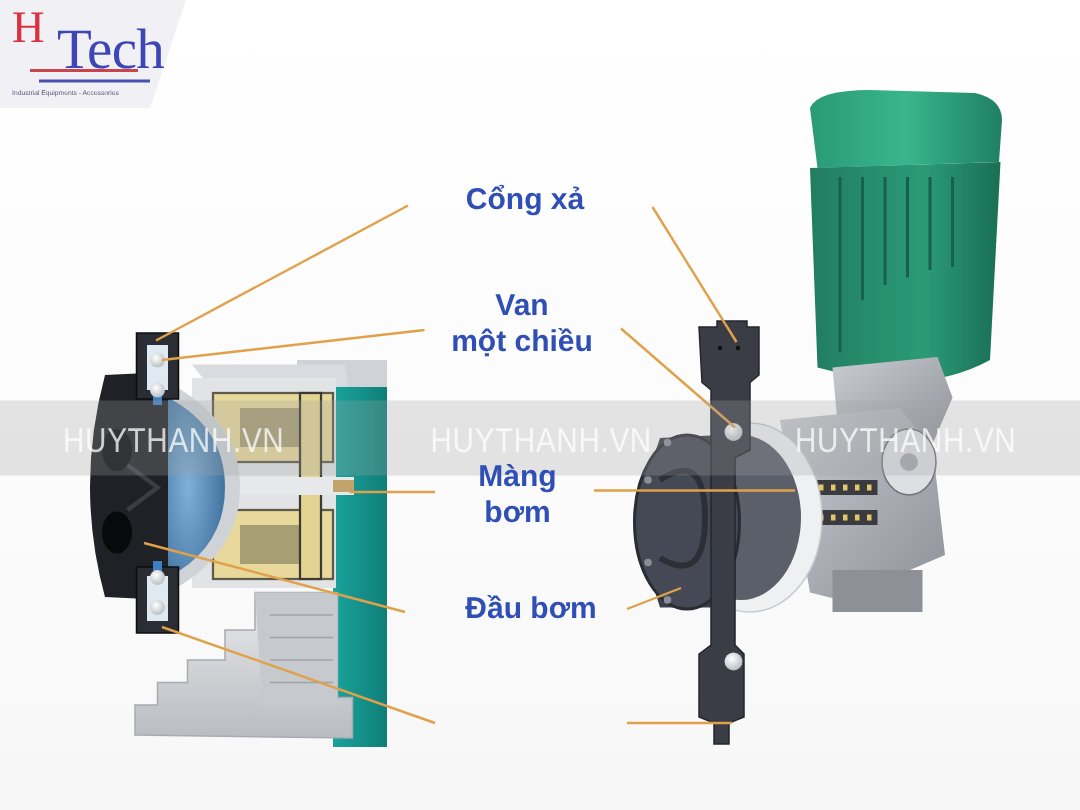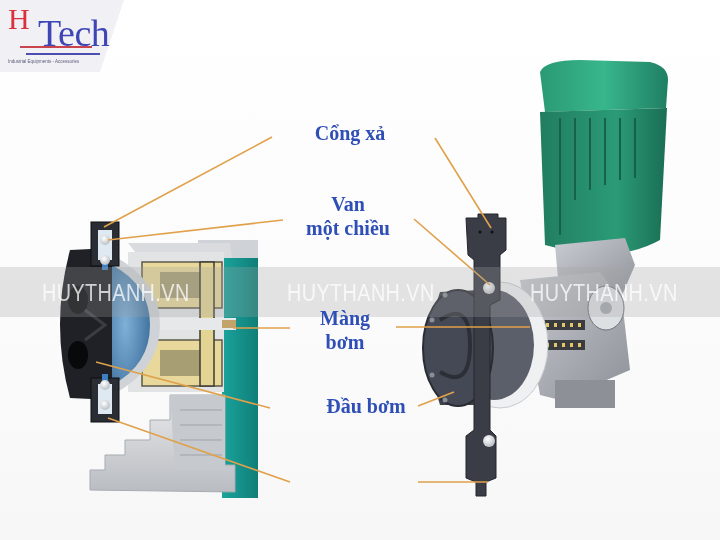--- a/index.html
+++ b/index.html
@@ -23,7 +23,7 @@
   .wm-text { position: absolute; top: 280px; font-family: "Liberation Sans", sans-serif; font-size: 23px; color: rgba(255,255,255,0.75); letter-spacing: 0.5px; transform: scaleX(0.86); transform-origin: left center; }
 
   
-  .label { position: absolute; color: #2f4fb6; font-family: Liberation Serif, serif; font-weight: bold; font-size: 20px; line-height: 24px; text-align: center; white-space: nowrap; }
+  .label { position: absolute; color: #2f4fb6; font-family: Liberation Sans, sans-serif; font-weight: bold; font-size: 20px; line-height: 24px; text-align: center; white-space: nowrap; }
 
   svg.art { position: absolute; left: 0; top: 0; }
 </style>

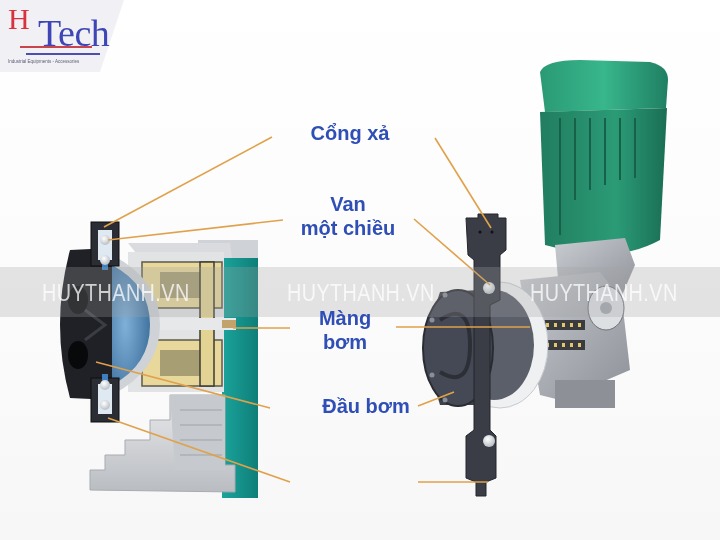--- a/index.html
+++ b/index.html
@@ -212,7 +212,7 @@
     <div>Màng</div>
     <div>bơm</div>
   </div>
-  <div class="label" style="left:296px; top:394px; width:140px;">
+  <div class="label" style="left:284px; top:394px; width:140px;">
     <div>Đầu bơm</div>
   </div>
 

